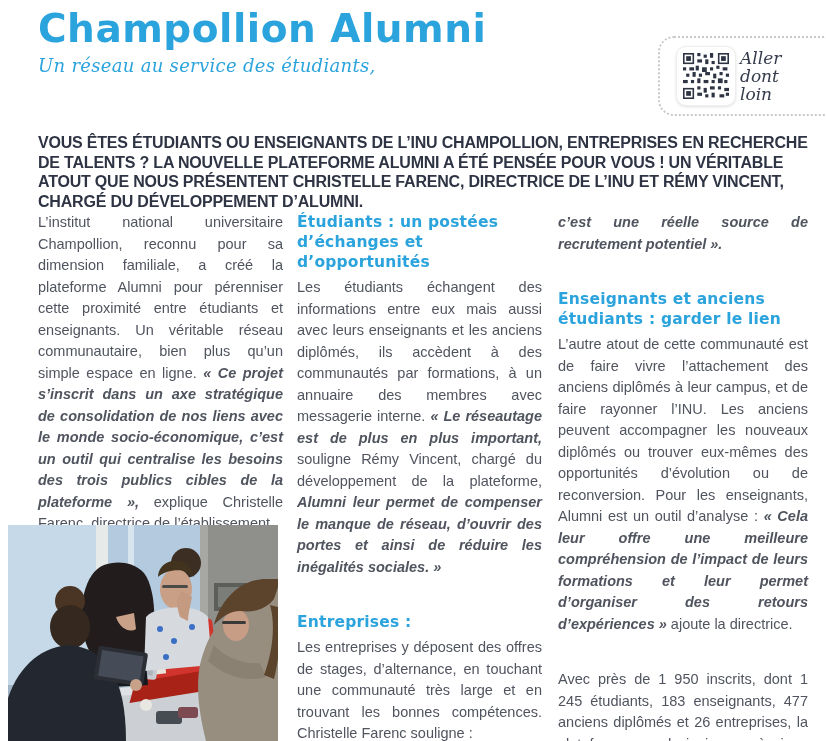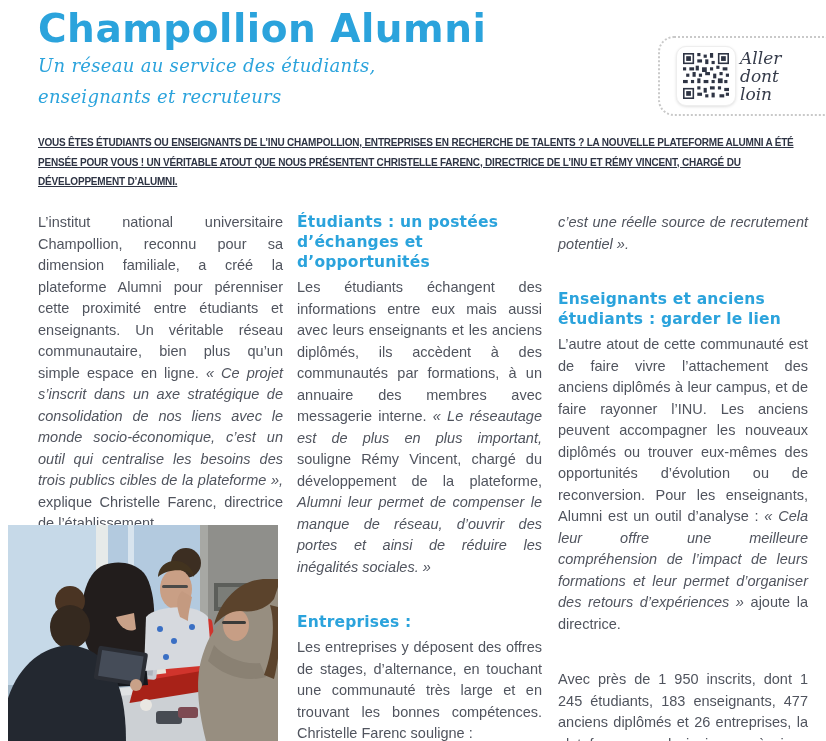--- a/index.html
+++ b/index.html
@@ -92,7 +92,6 @@
     <h1 class="title">Champollion Alumni</h1>
     <div class="subtitle">
       <div>Un réseau au service des étudiants,</div>
-      <div>enseignants et recruteurs</div>
     </div>
   </header>
 

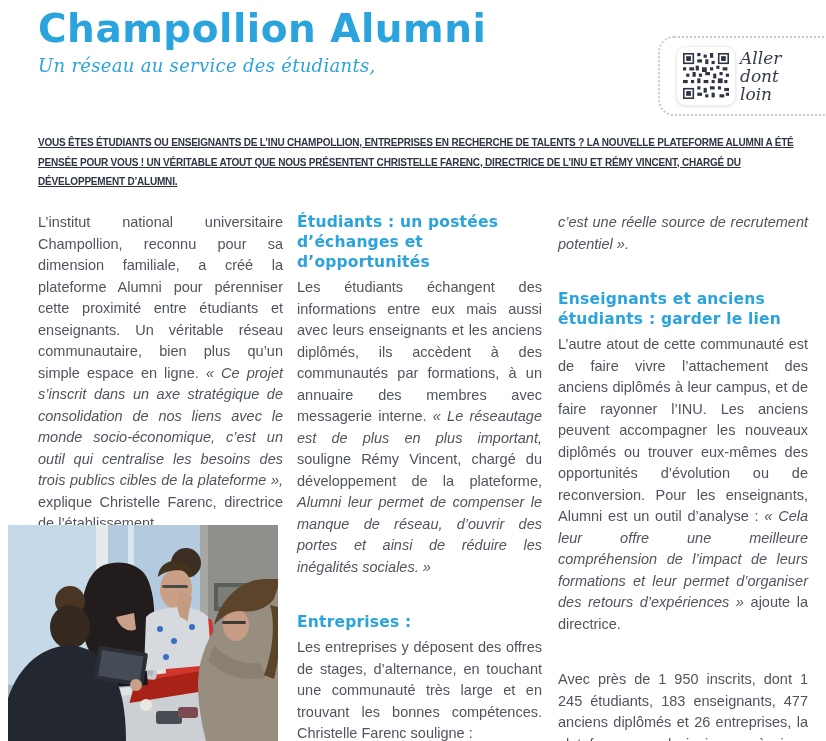--- a/index.html
+++ b/index.html
@@ -53,11 +53,10 @@
   
   .intro{
     position:absolute;left:38px;top:133px;width:774px;
-    font-size:10px;font-weight:700;line-height:19.5px;
+    font-size:16px;font-weight:700;line-height:19.5px;
     color:var(--navy);
     letter-spacing:-0.2px;
     text-transform:uppercase;
-    text-decoration:underline;
   }
   
   .col{position:absolute;top:212px;}

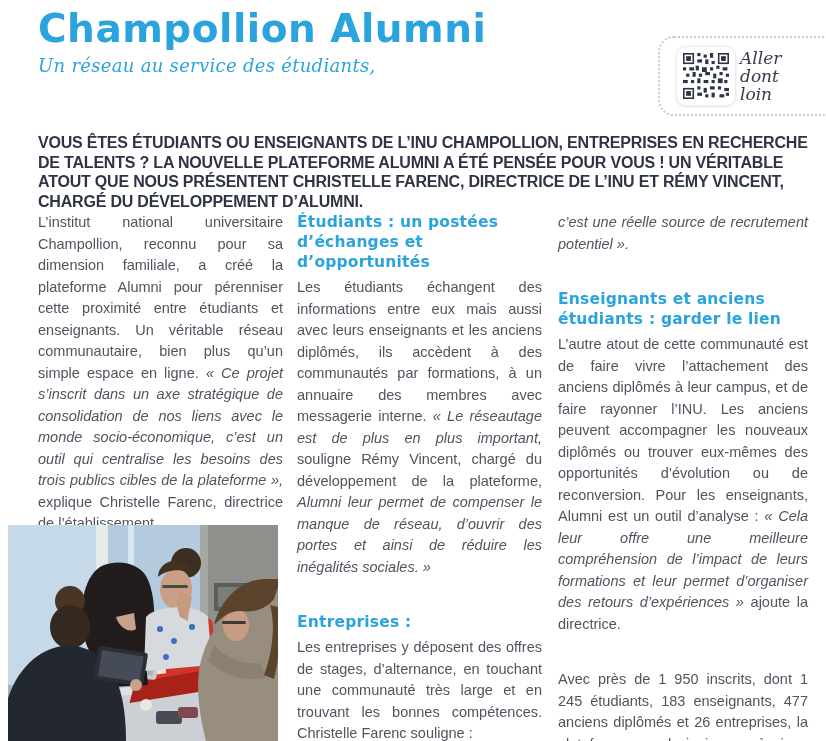--- a/index.html
+++ b/index.html
@@ -67,7 +67,7 @@
     font-size:14.5px;line-height:21.5px;color:var(--body);
     text-align:justify;
   }
-  .body .it{font-style:italic;}
+  .body .it{font-style:italic;font-weight:bold;}
   .chead{
     font-family:"DejaVu Sans",sans-serif;
     font-size:15.5px;font-weight:800;line-height:20px;

